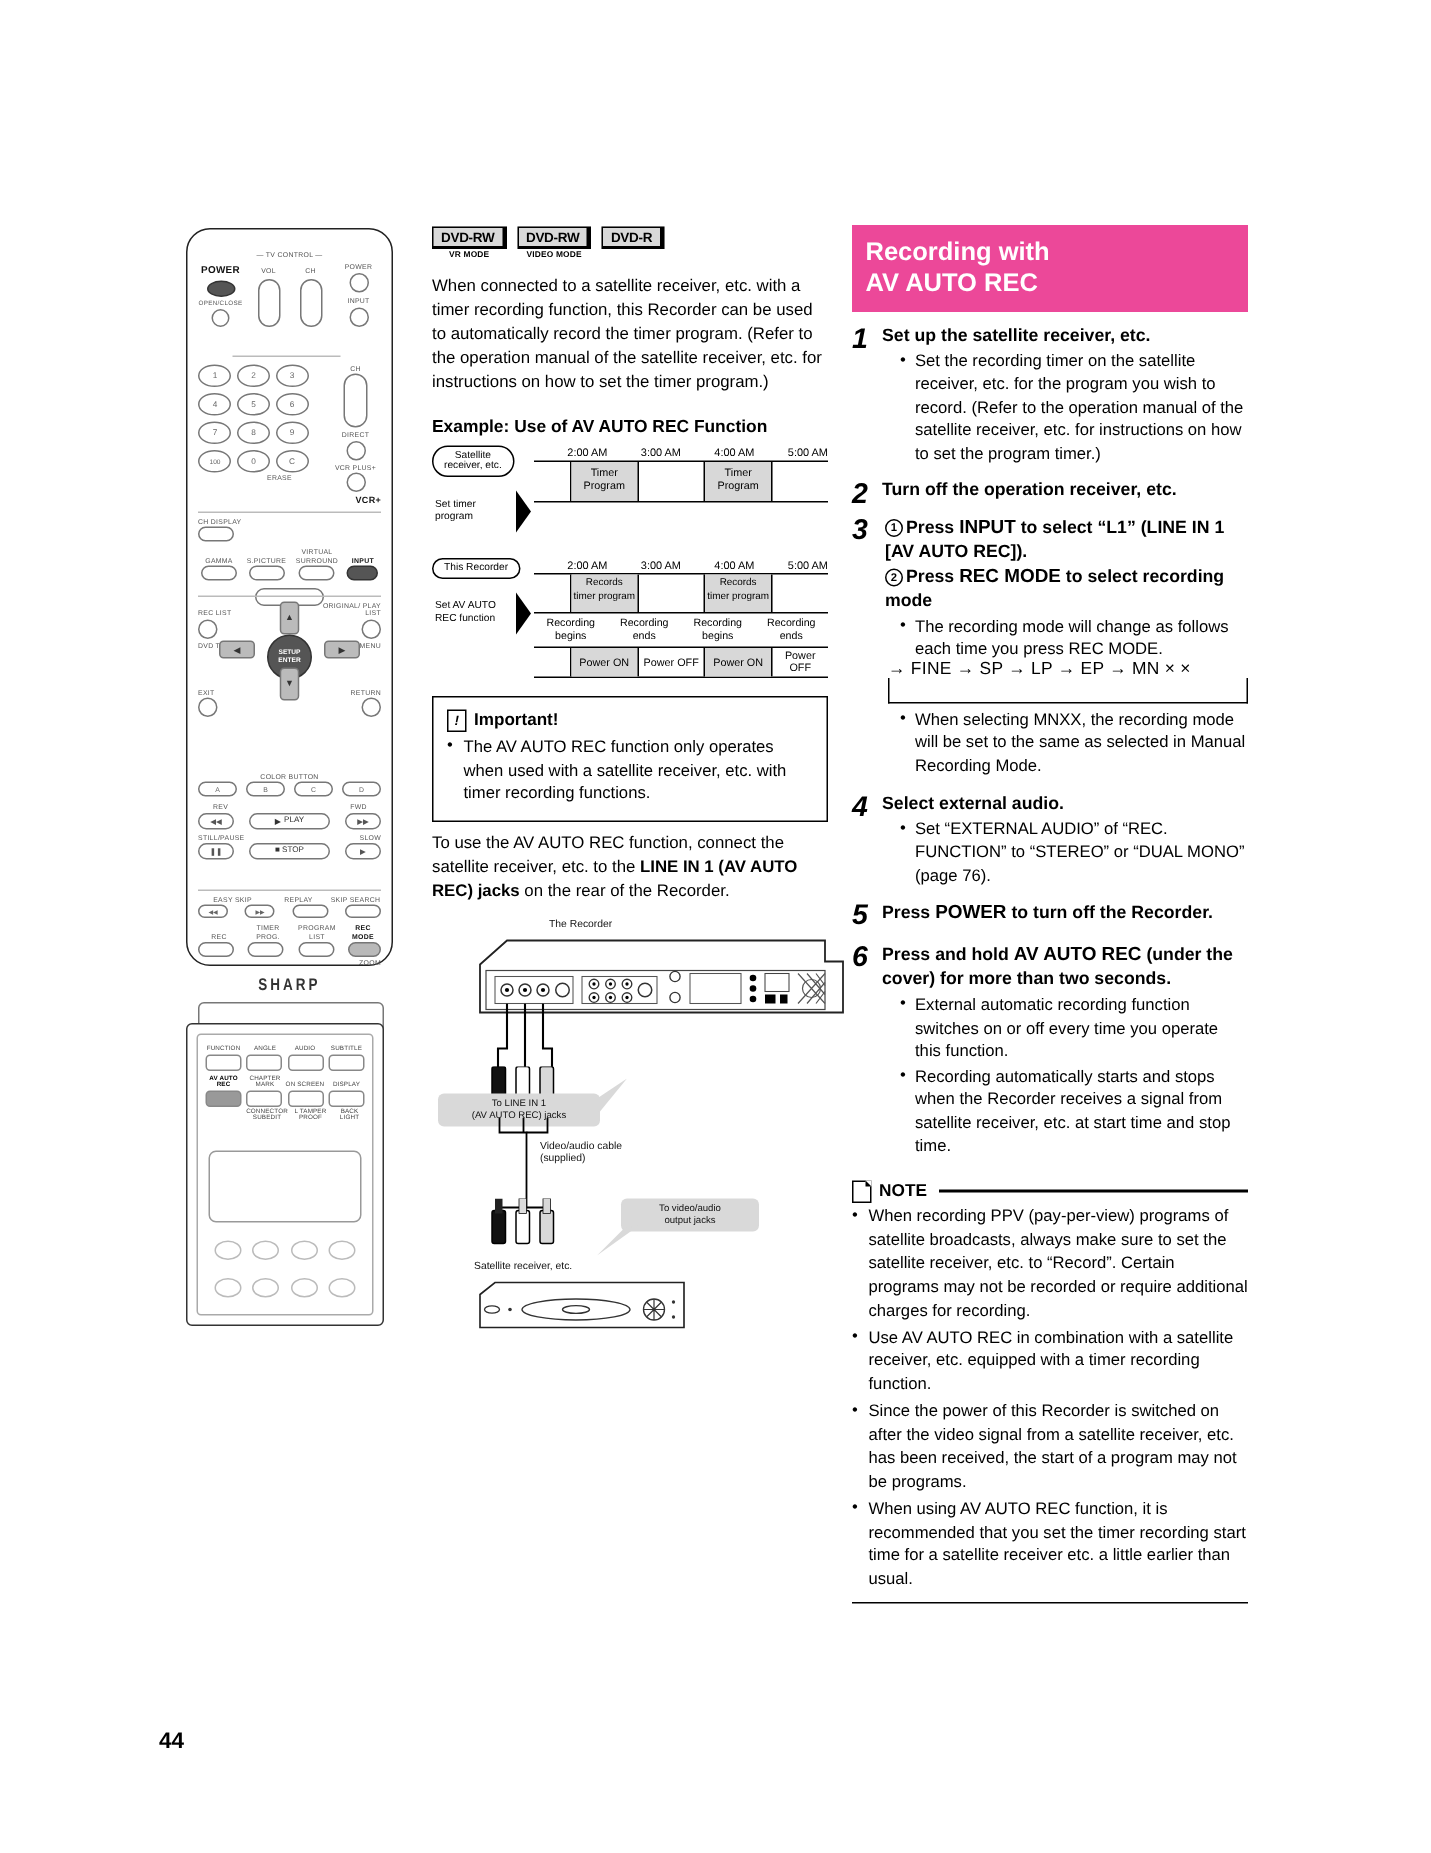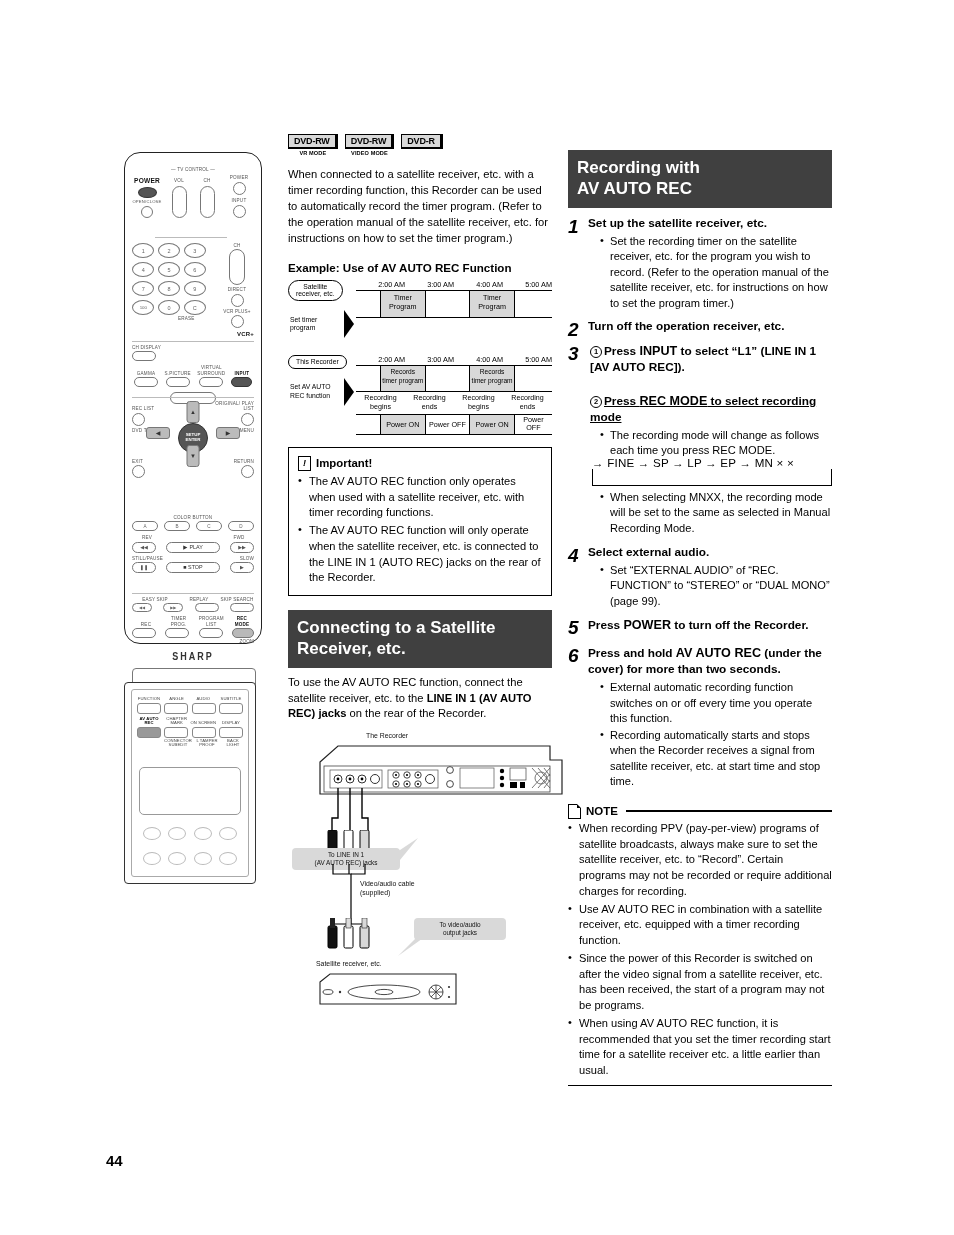--- a/index.html
+++ b/index.html
@@ -21,7 +21,7 @@
 
   
   .col-left{position:absolute;left:124px;top:152px;width:148px;}
-  .col-mid{position:absolute;left:288px;top:134px;width:264px;}
+  .col-mid{position:absolute;left:288px;top:151px;width:264px;}
   .col-right{position:absolute;left:568px;top:150px;width:264px;}
 
   

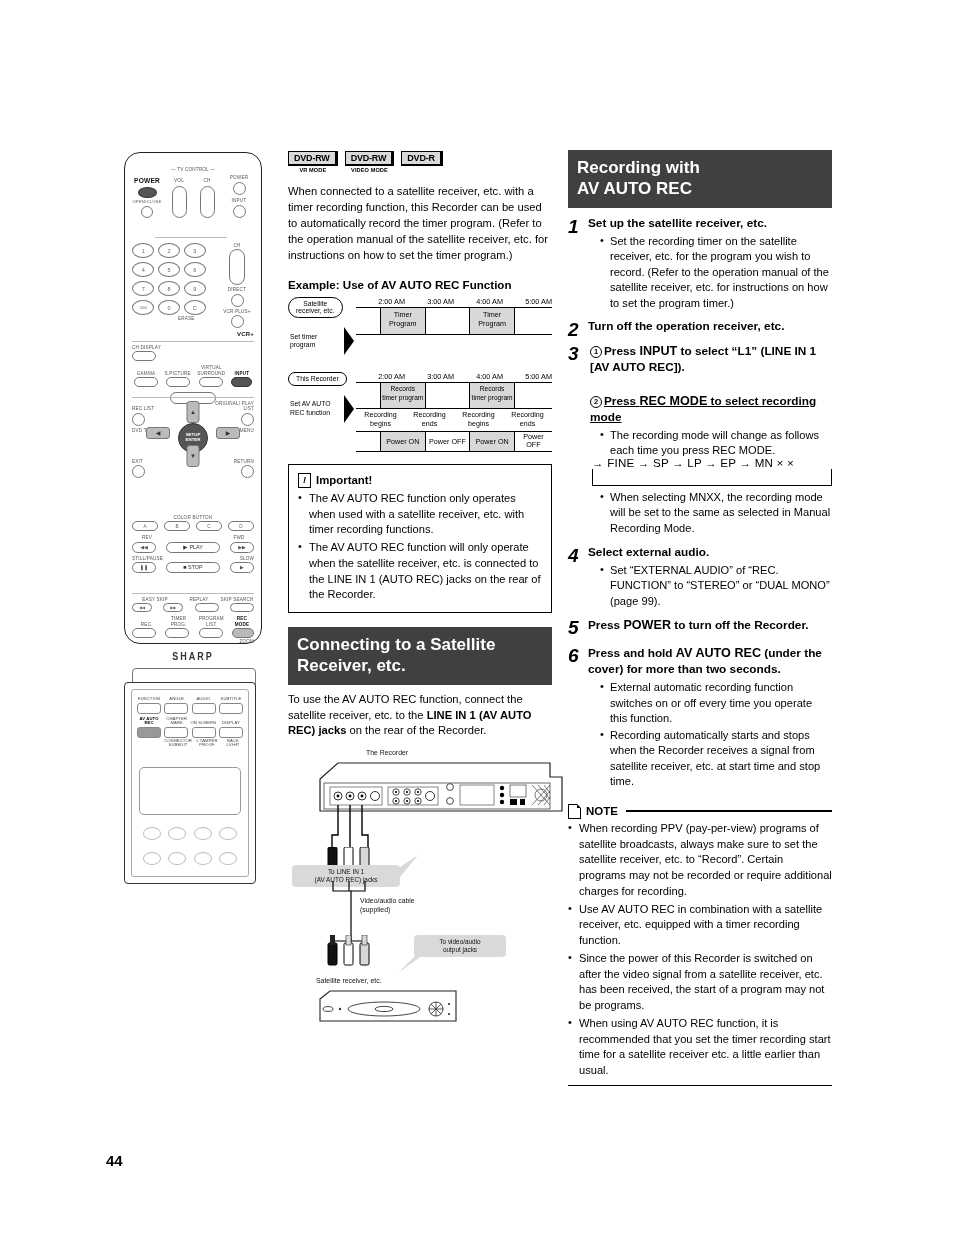--- a/index.html
+++ b/index.html
@@ -111,7 +111,7 @@
   ul.bl li:before{content:"\2022";position:absolute;left:0;top:-1px;font-size:11px;}
 
   
-  .blackbar{background:#404040;color:#fff;font-weight:bold;font-size:17px;line-height:1.25;
+  .blackbar{background:#ec4899;color:#fff;font-weight:bold;font-size:17px;line-height:1.25;
             padding:7px 9px 8px;}
 
   

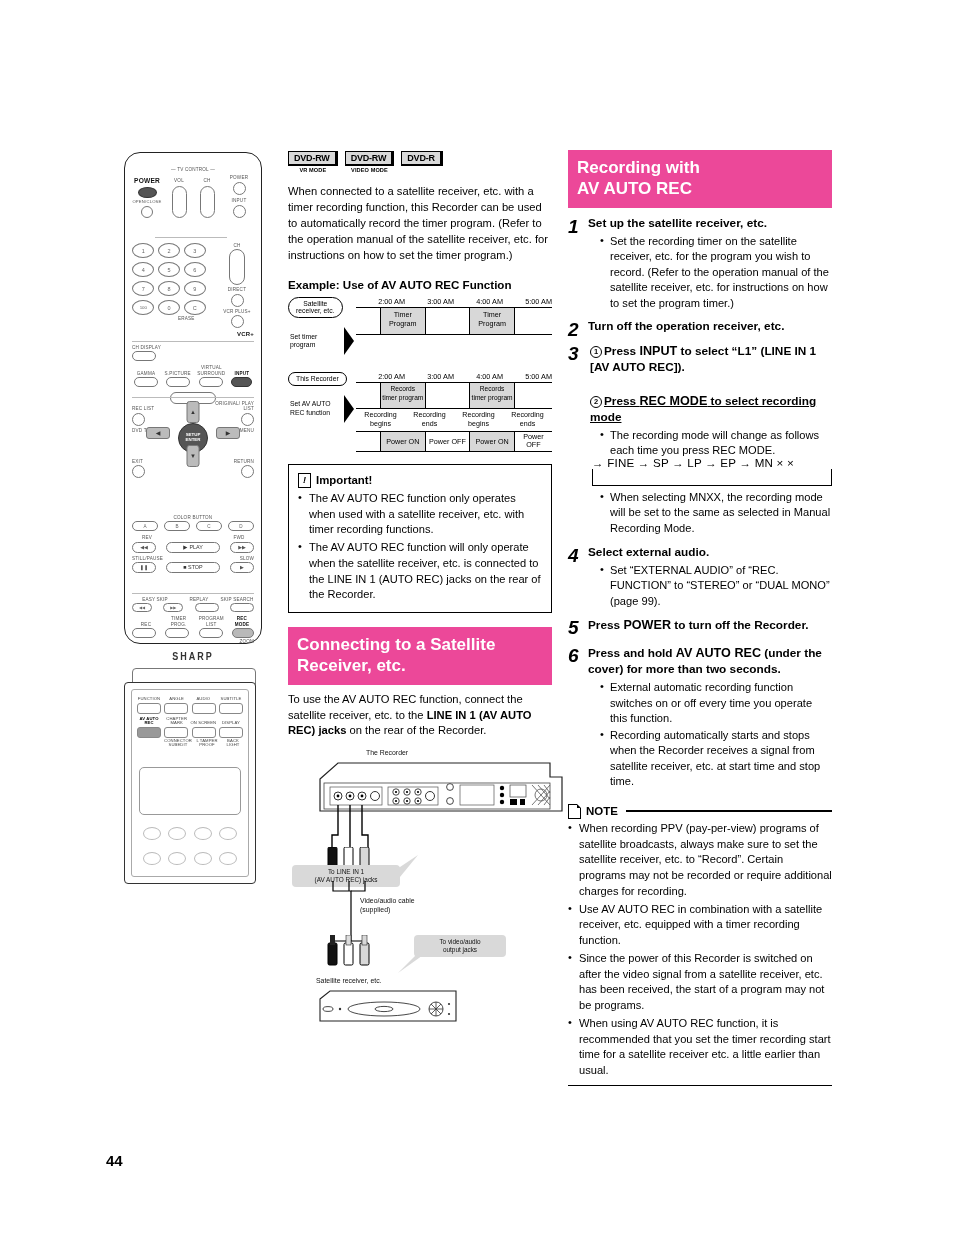--- a/index.html
+++ b/index.html
@@ -654,7 +654,7 @@
         <div class="steptitle" style="padding-left:2px;">
           <span class="circnum">1</span><span>Press </span><span class="big">INPUT</span><span> to select “L1” (LINE IN 1 [AV AUTO REC]).</span>
         </div>
-        <div class="steptitle" style="padding-left:2px;margin-top:18px;text-decoration:underline;">
+        <div class="steptitle" style="padding-left:2px;margin-top:1px;">
           <span class="circnum">2</span><span>Press </span><span class="big">REC MODE</span><span> to select recording mode</span>
         </div>
         <ul class="sb">

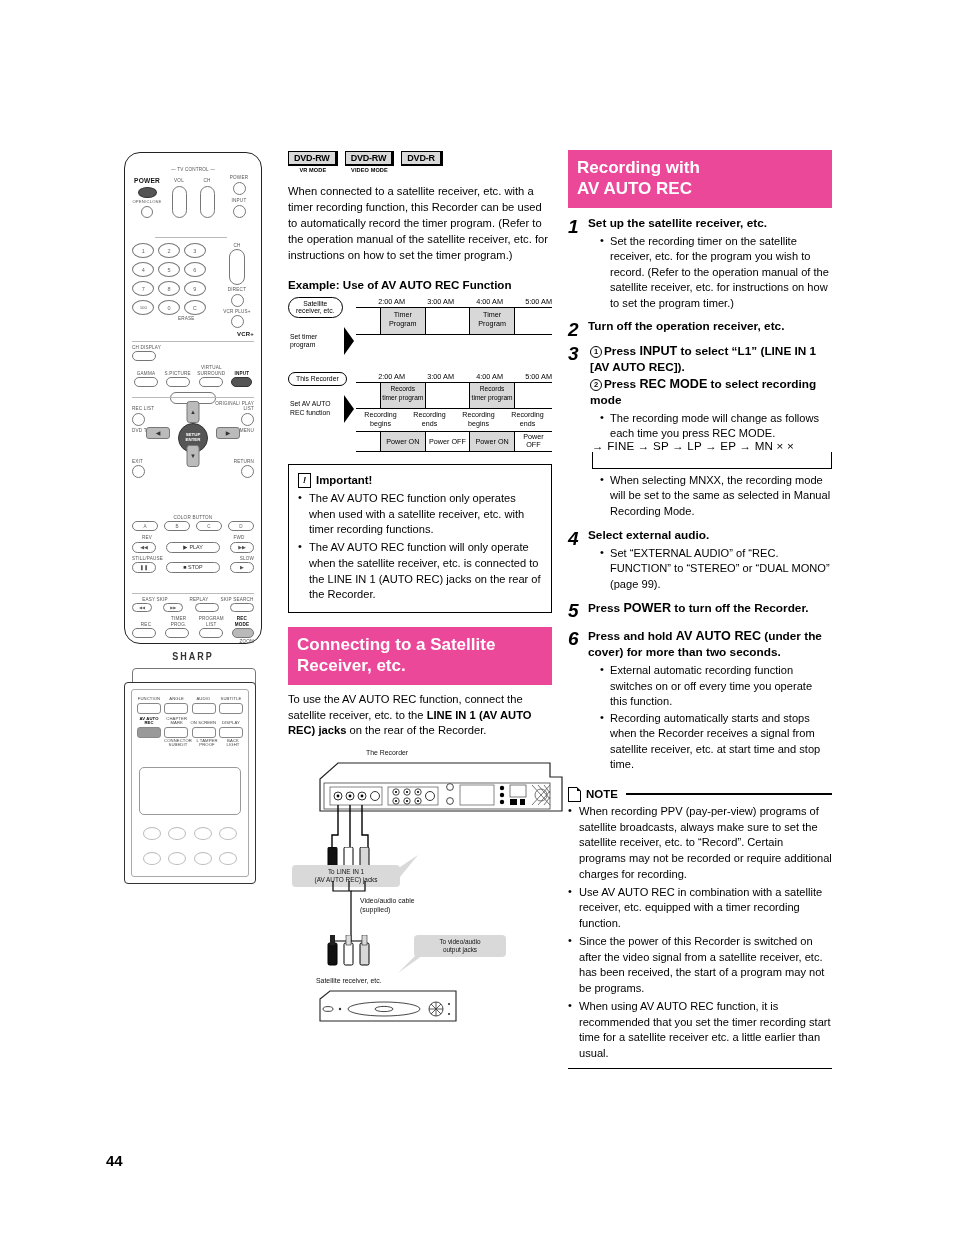--- a/index.html
+++ b/index.html
@@ -503,7 +503,6 @@
       </div>
       <ul class="bl">
         <li>The AV AUTO REC function only operates when used with a satellite receiver, etc. with timer recording functions.</li>
-        <li>The AV AUTO REC function will only operate when the satellite receiver, etc. is connected to the LINE IN 1 (AUTO REC) jacks on the rear of the Recorder.</li>
       </ul>
     </div>
 

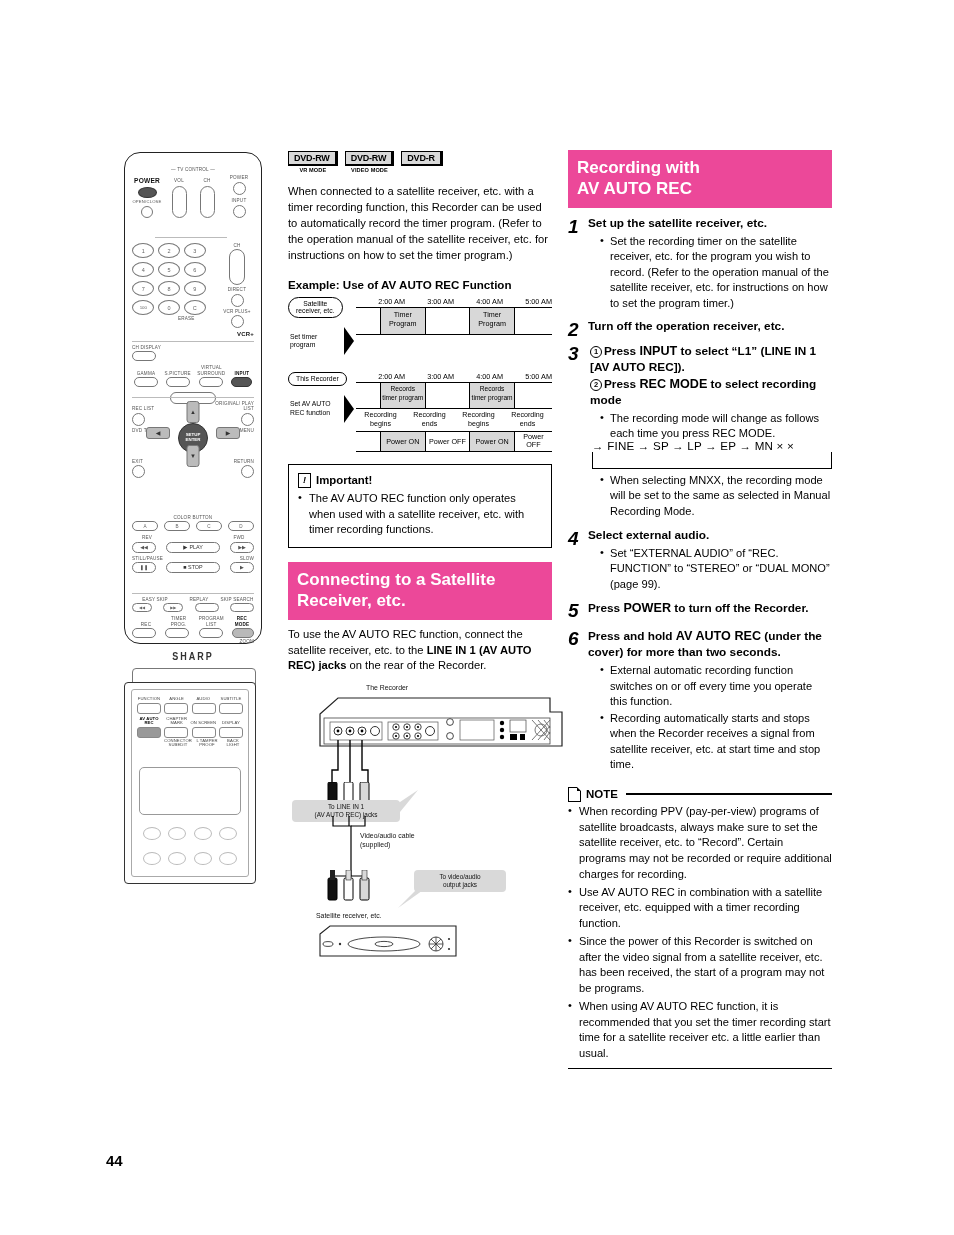--- a/index.html
+++ b/index.html
@@ -673,7 +673,7 @@
       <div class="stepbody">
         <div class="steptitle">Select external audio.</div>
         <ul class="sb">
-          <li>Set “EXTERNAL AUDIO” of “REC. FUNCTION” to “STEREO” or “DUAL MONO” (page 99).</li>
+          <li>Set “EXTERNAL AUDIO” of “REC. FUNCTION” to “STEREO” or “DUAL MONO” (page 76).</li>
         </ul>
       </div>
     </div>

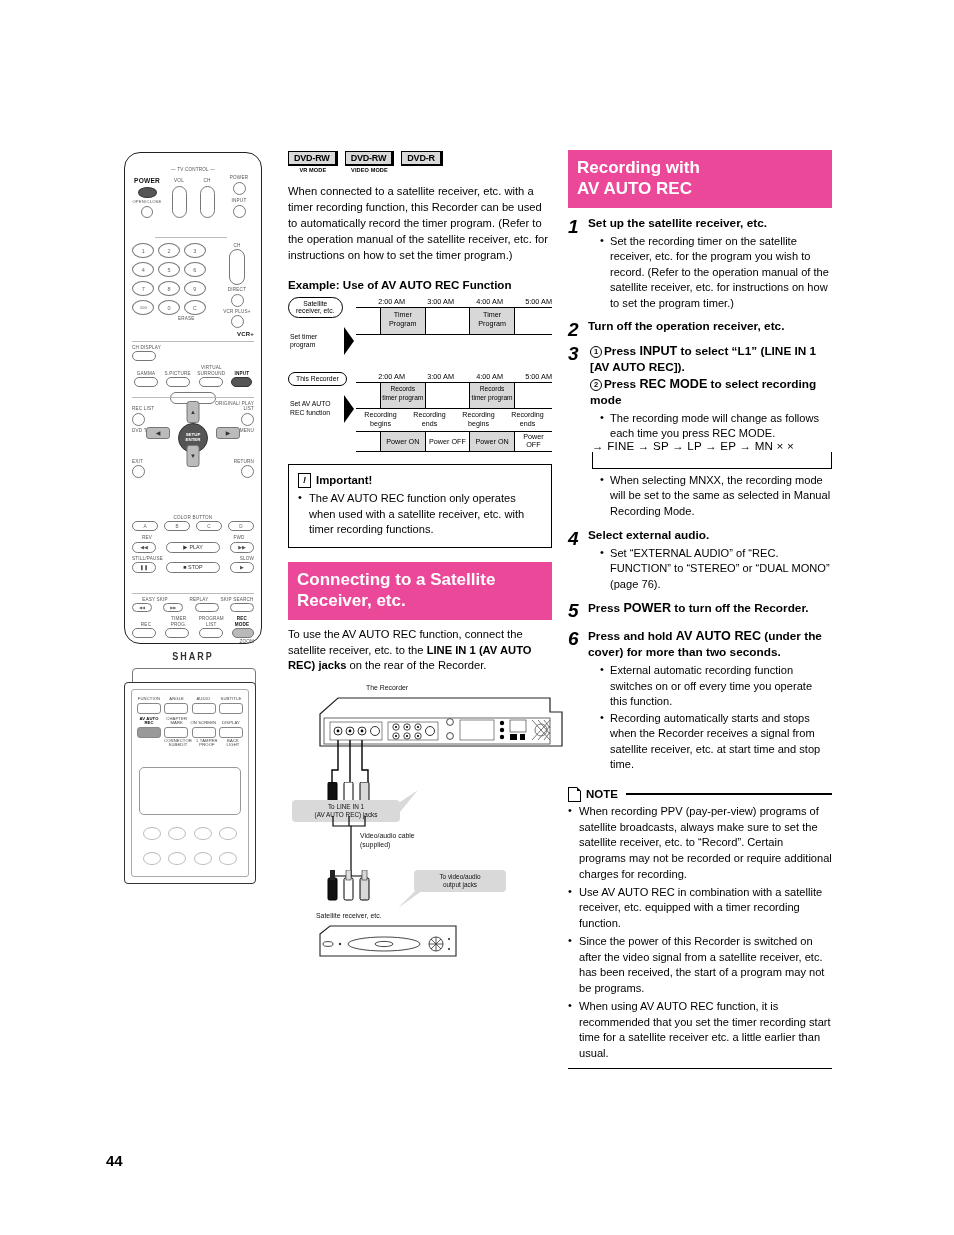--- a/index.html
+++ b/index.html
@@ -506,10 +506,6 @@
       </ul>
     </div>
 
-    <div class="blackbar" style="margin-top:14px;">
-      <div>Connecting to a Satellite</div>
-      <div>Receiver, etc.</div>
-    </div>
 
     <div class="bodytxt" style="margin-top:7px;"><span>To use the AV AUTO REC function, connect the satellite receiver, etc. to the </span><b>LINE IN 1 (AV AUTO REC) jacks</b><span> on the rear of the Recorder.</span></div>
 

